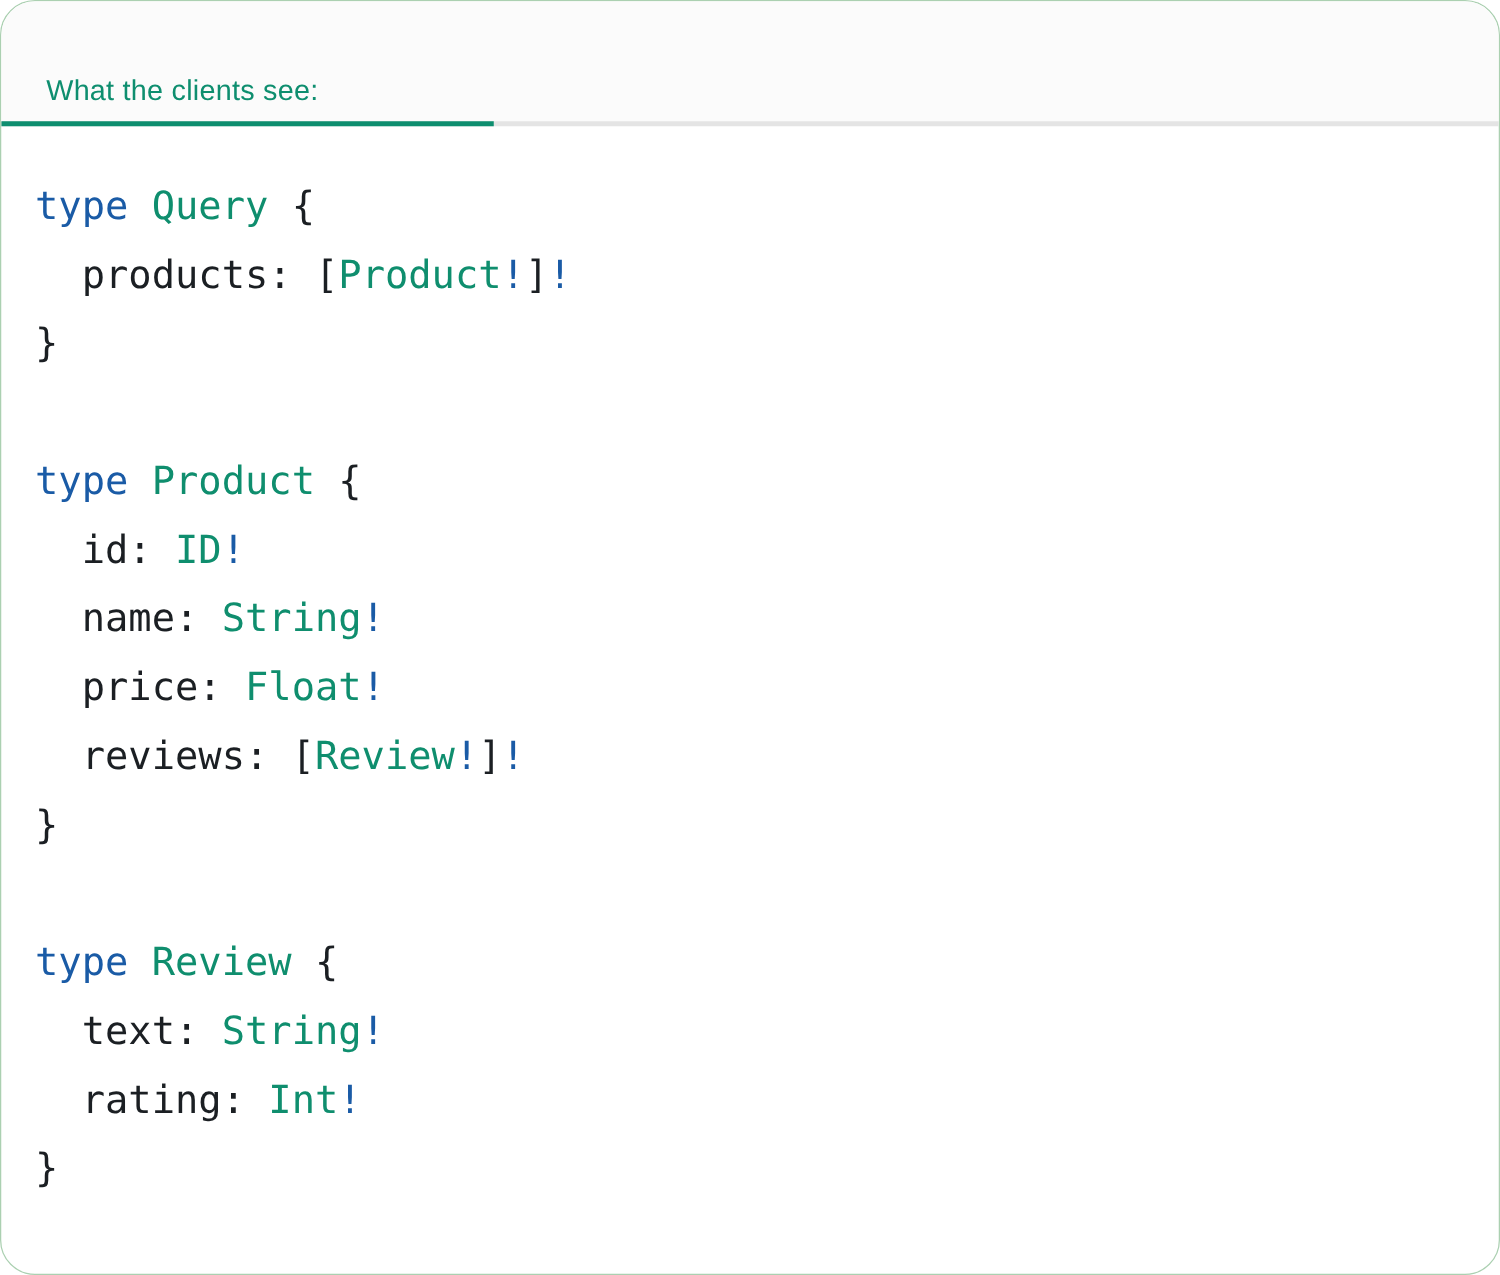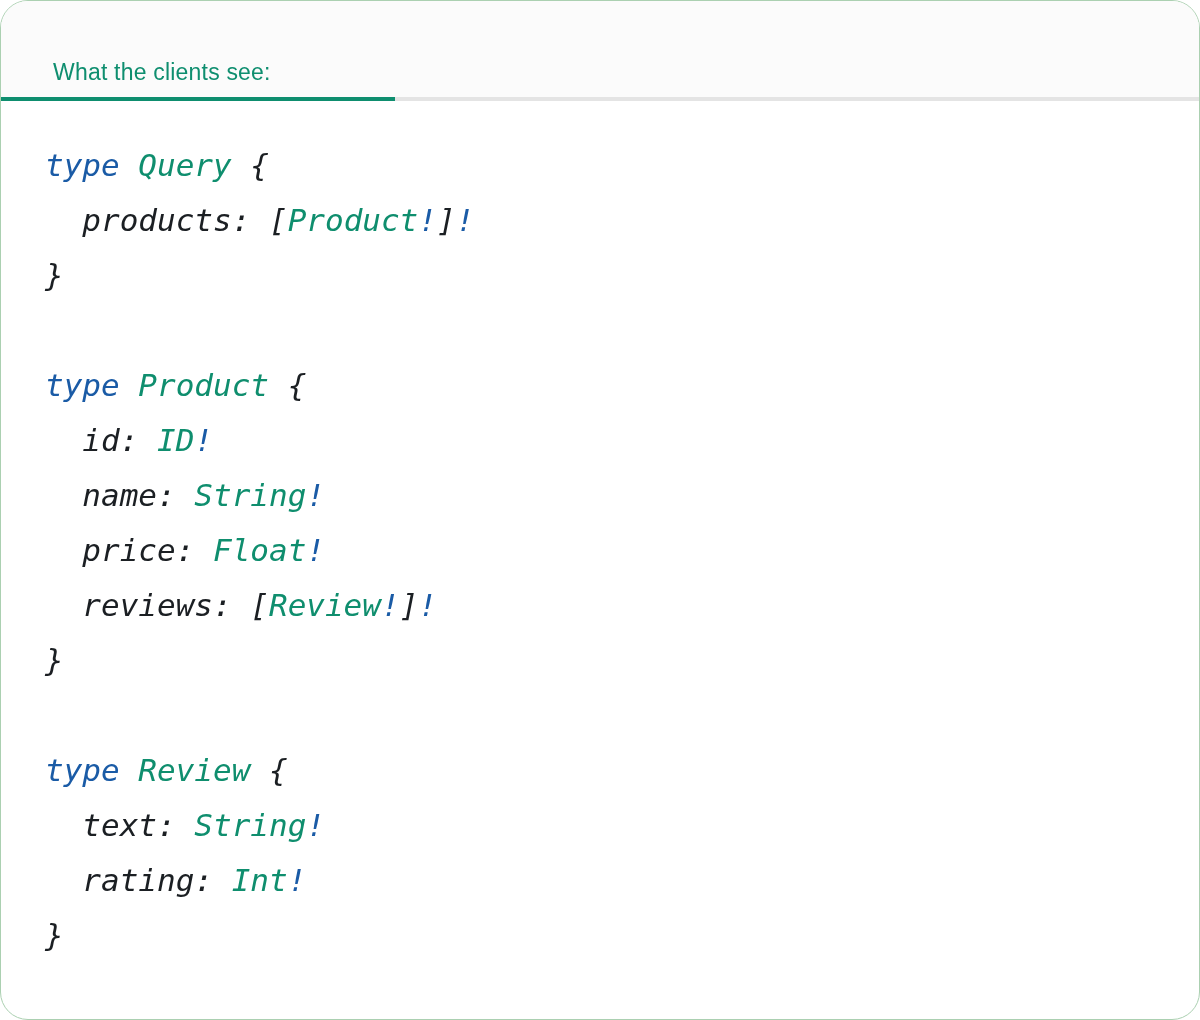--- a/index.html
+++ b/index.html
@@ -23,7 +23,7 @@
     align-items: center;
   }
   .tab {
-    padding-left: 52px;
+    padding-left: 36px;
     font-size: 23px;
     font-weight: 500;
     letter-spacing: 0.2px;

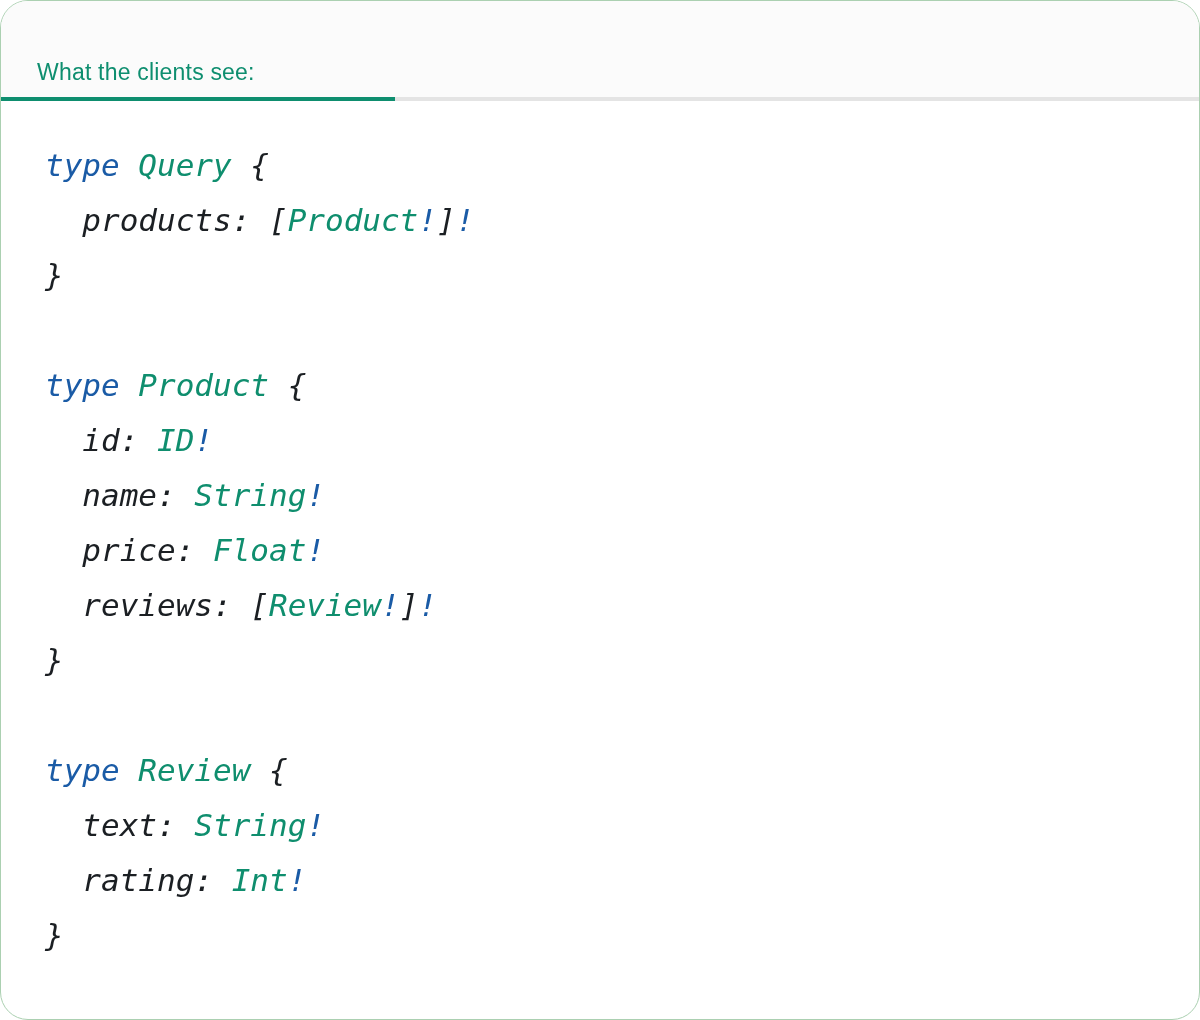--- a/index.html
+++ b/index.html
@@ -42,8 +42,7 @@
     background: var(--accent, #0e8e6f);
   }
   .code-area {
-    padding: 37px 40px 30px 44px;
-    font-style: italic;
+    padding: 37px 40px 30px 27px;
   }
   .code-block {
     font-family: "DejaVu Sans Mono", "Liberation Mono", monospace;

